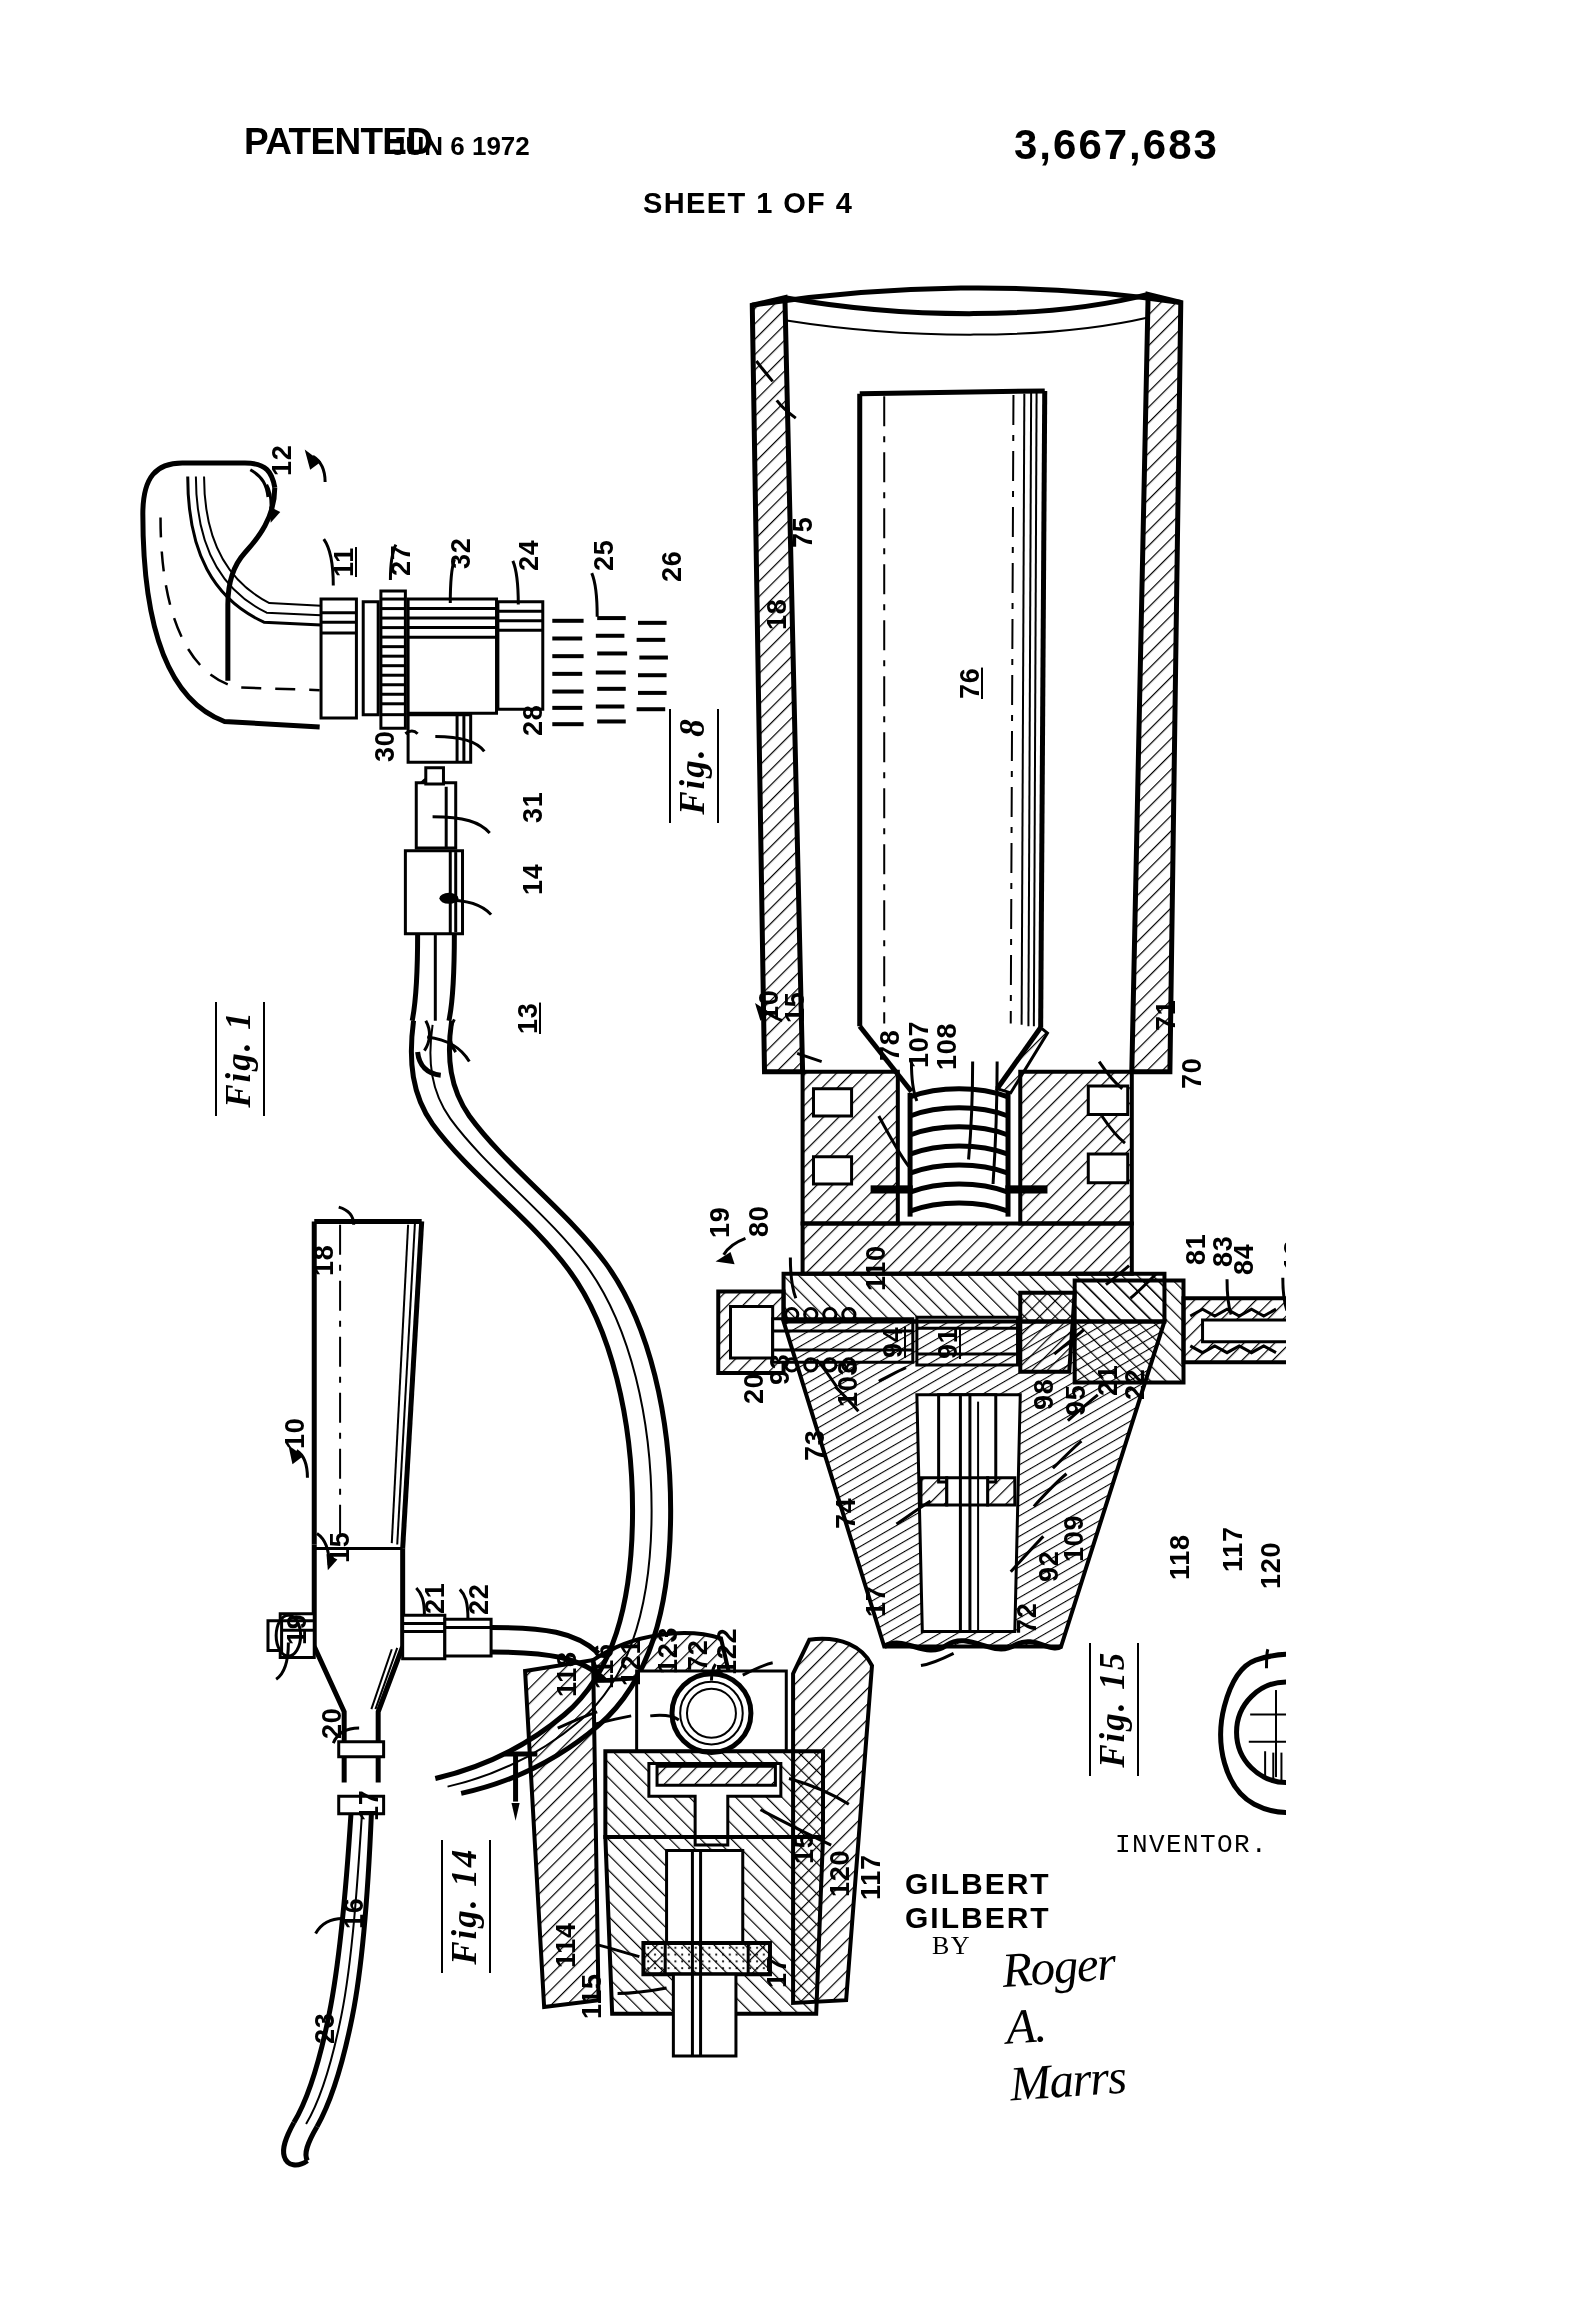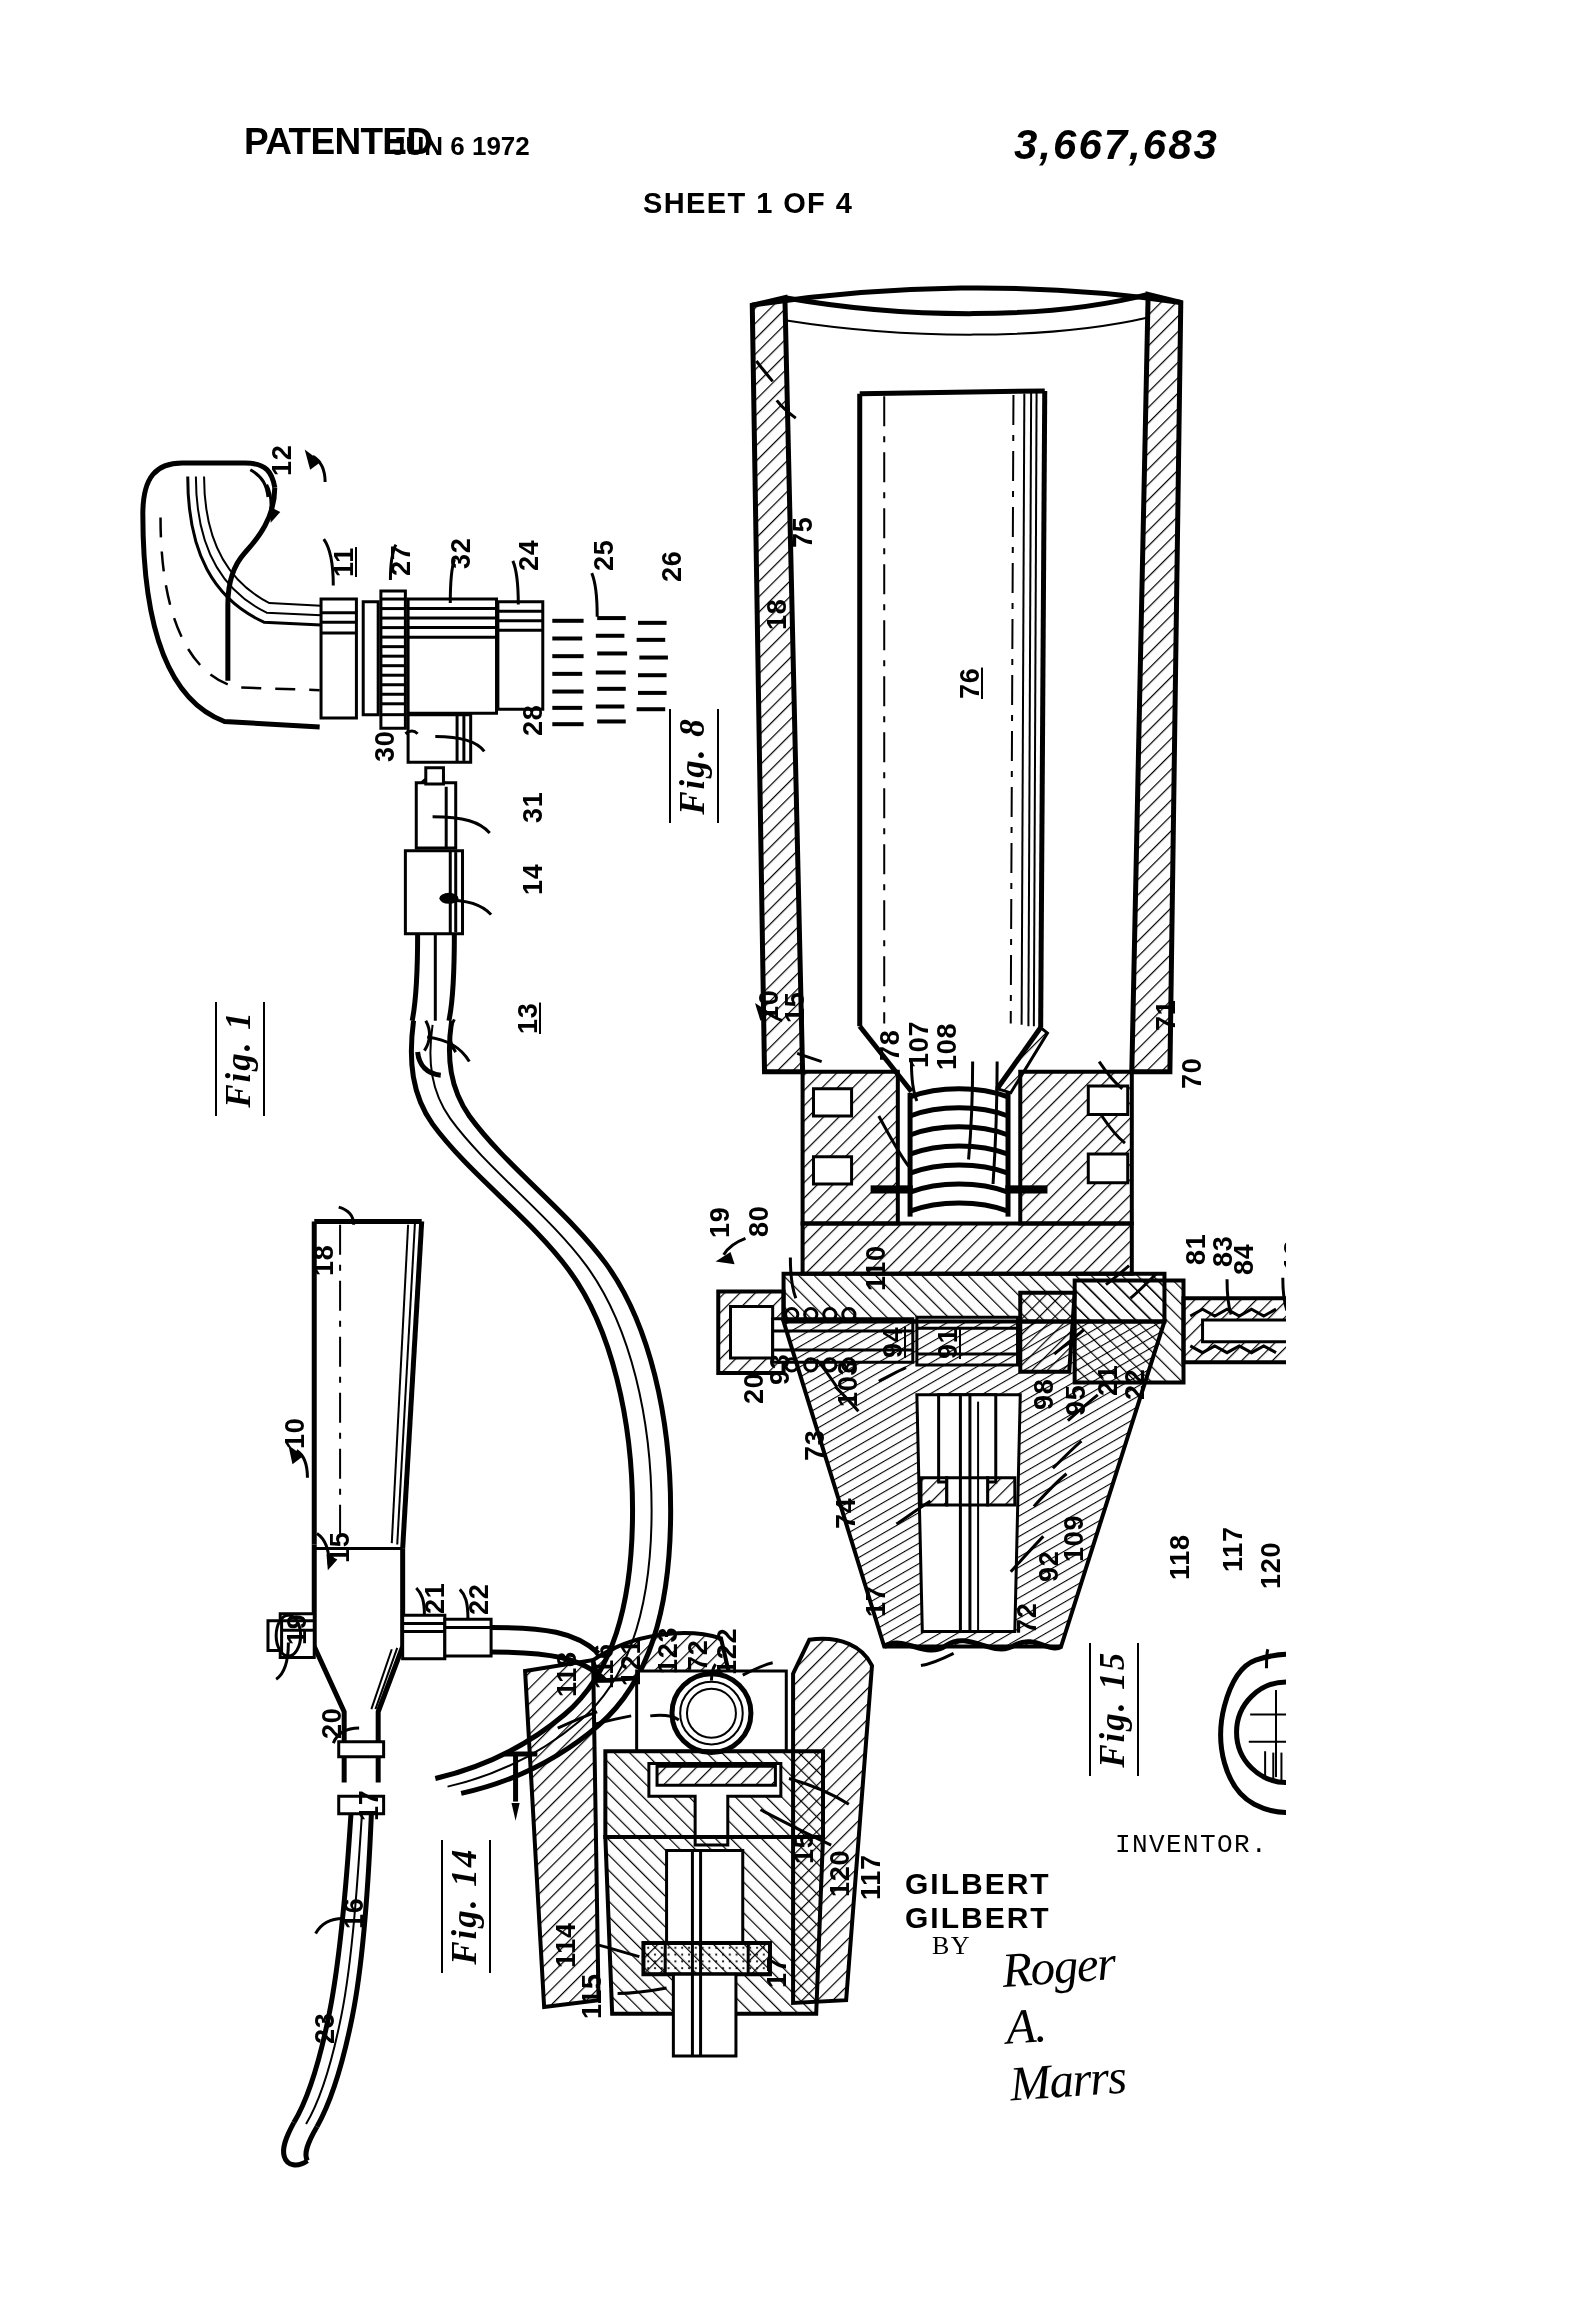--- a/index.html
+++ b/index.html
@@ -19,7 +19,7 @@
   }
   #patented{ left:244px; top:121px; font-size:37px; letter-spacing:-0.7px; }
   #pat-date{ left:391px; top:131px; font-size:26px; letter-spacing:0px; }
-  #pat-no{ left:1014px; top:121px; font-size:42px; letter-spacing:2px;font-style:italic; }
+  #pat-no{ left:1014px; top:121px; font-size:42px; letter-spacing:2px; }
   #sheet{ left:643px; top:187px; font-size:29px; letter-spacing:1.4px; }
 
   

